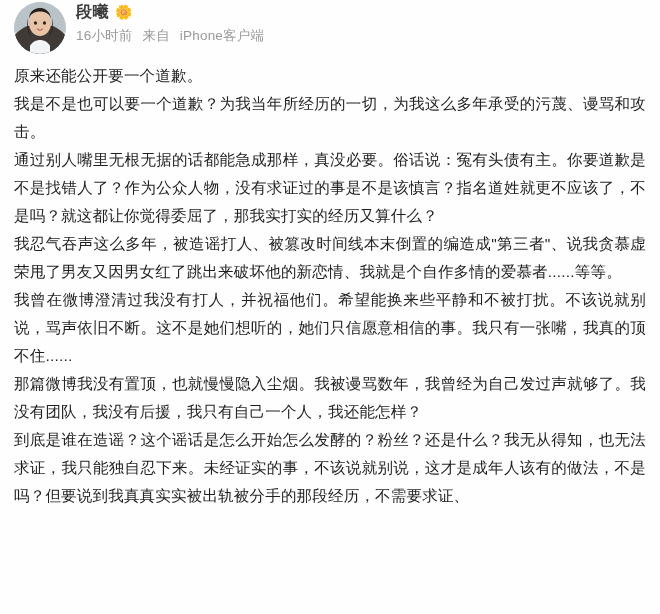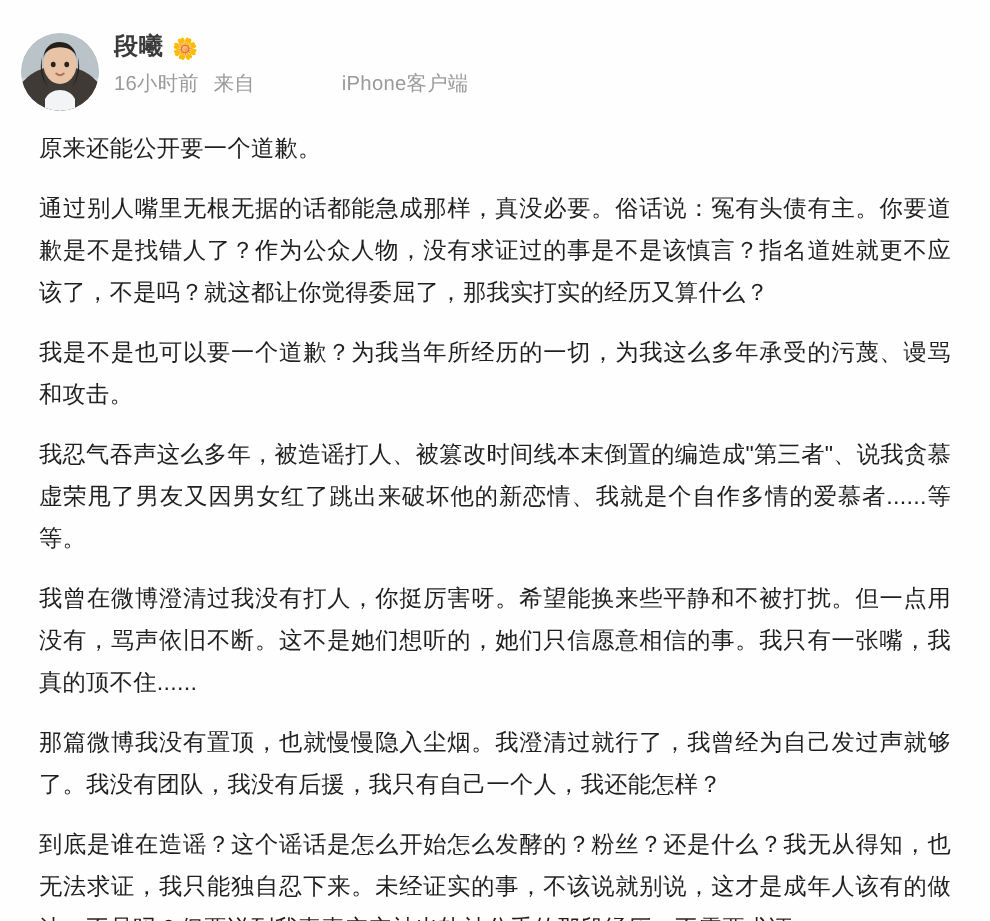--- a/index.html
+++ b/index.html
@@ -18,7 +18,7 @@
     width: 660px;
     height: 614px;
     box-sizing: border-box;
-    padding: 22px 14px 0 14px;
+    padding: 2px 14px 0 14px;
     background: #fefefe;
   }
   .header {

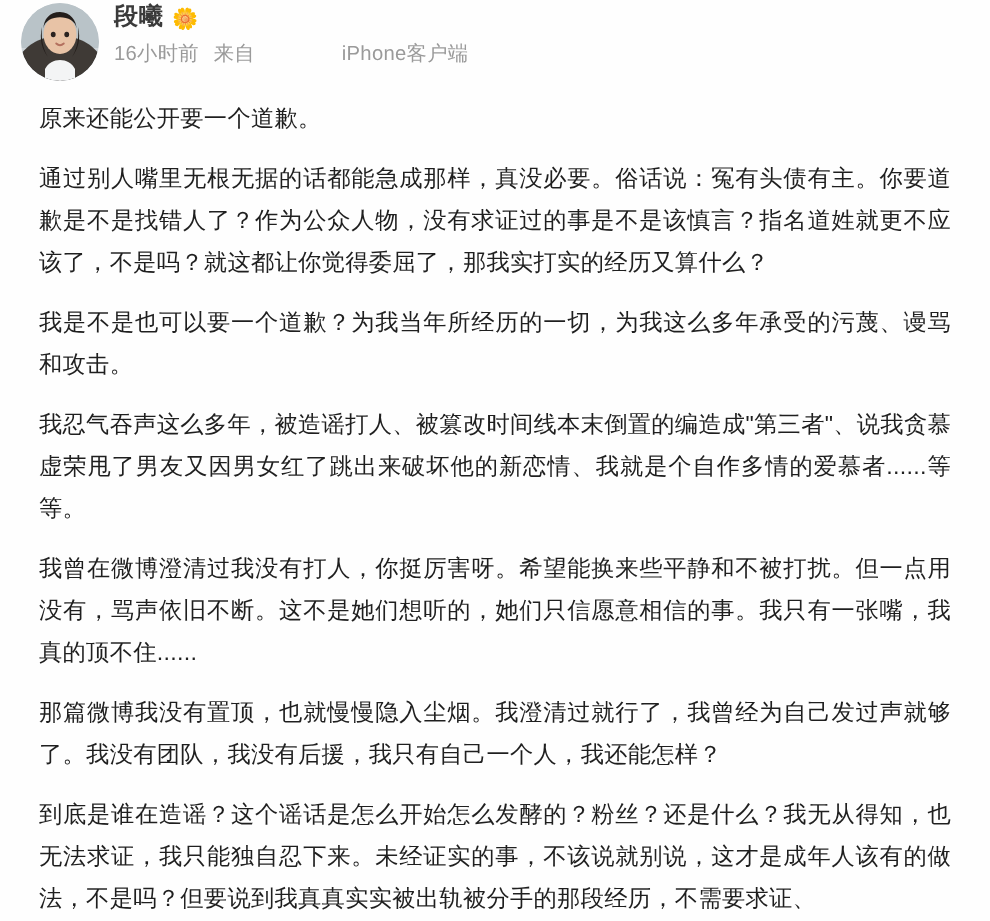--- a/index.html
+++ b/index.html
@@ -71,7 +71,6 @@
   }
   .source {
     color: #9a9a9a;
-    margin-left: 48px;
   }
   .content {
     font-size: 15.5px;

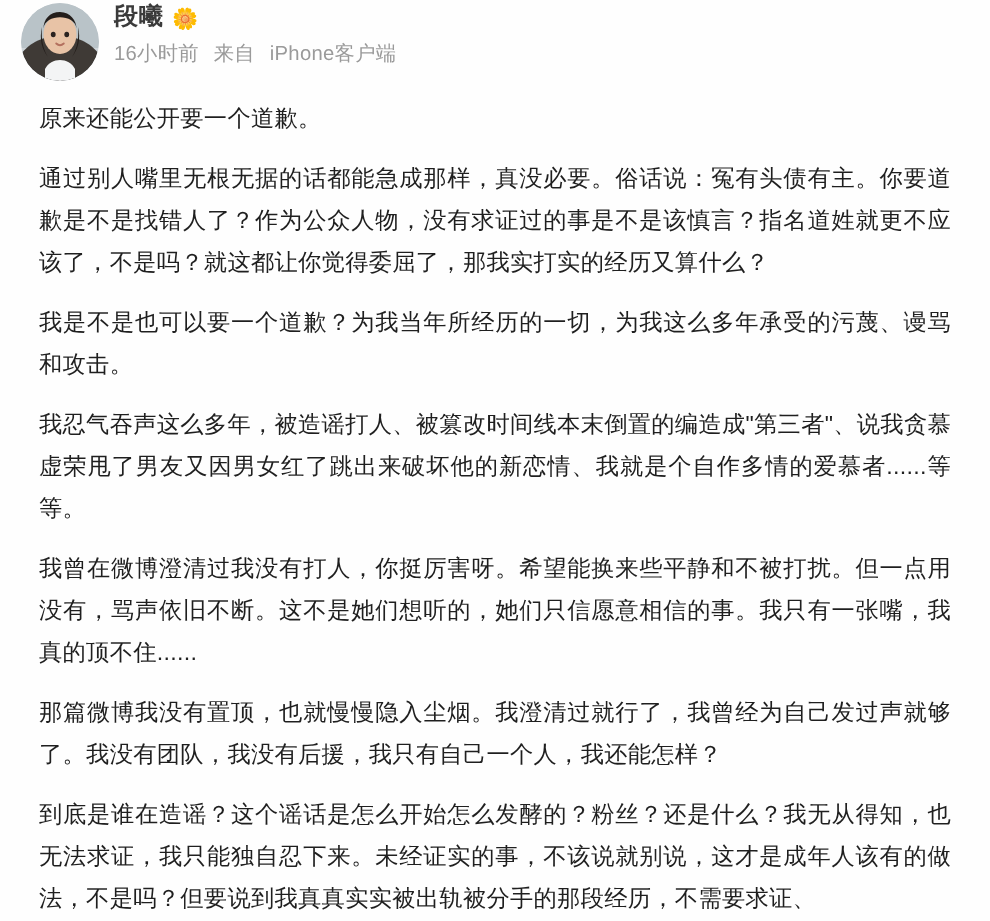--- a/index.html
+++ b/index.html
@@ -80,7 +80,7 @@
     text-align: justify;
   }
   .content p {
-    margin: 12px;
+    margin: 0;
     padding: 0;
   }
 </style>

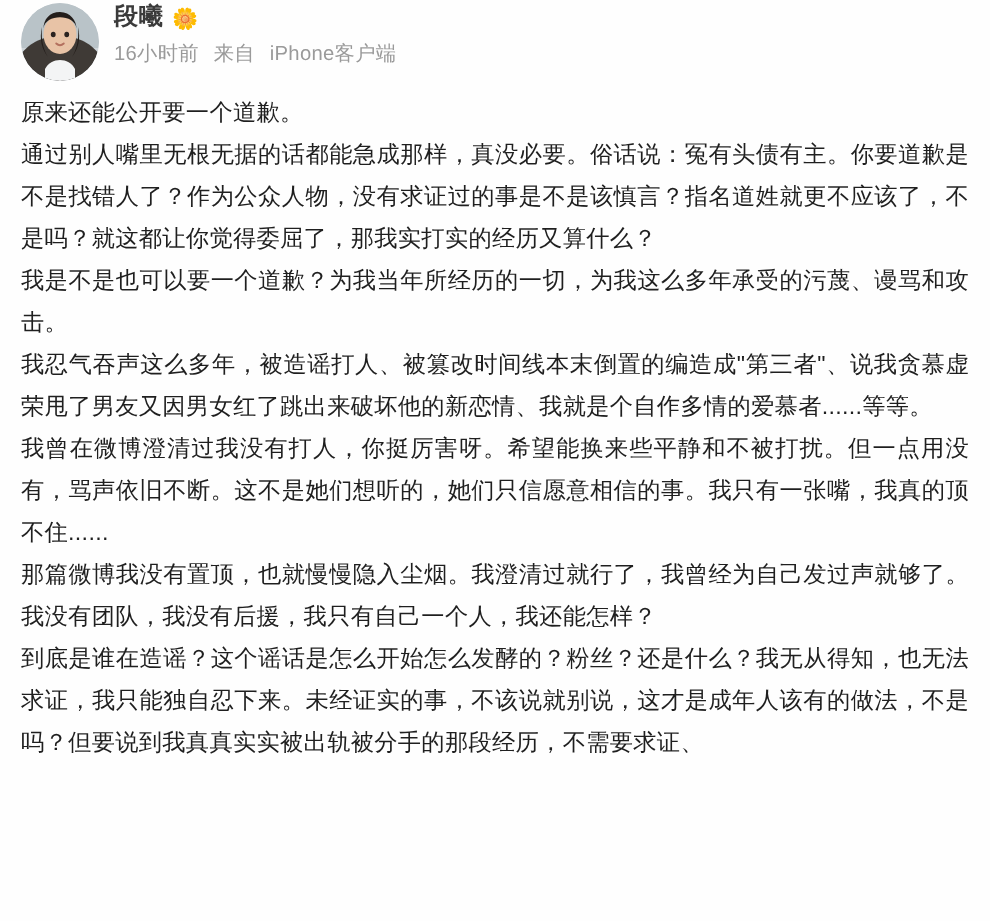--- a/index.html
+++ b/index.html
@@ -129,8 +129,8 @@
 
   <div class="content">
     <p>原来还能公开要一个道歉。</p>
+    <p>我是不是也可以要一个道歉？为我当年所经历的一切，为我这么多年承受的污蔑、谩骂和攻击。</p>
     <p>通过别人嘴里无根无据的话都能急成那样，真没必要。俗话说：冤有头债有主。你要道歉是不是找错人了？作为公众人物，没有求证过的事是不是该慎言？指名道姓就更不应该了，不是吗？就这都让你觉得委屈了，那我实打实的经历又算什么？</p>
-    <p>我是不是也可以要一个道歉？为我当年所经历的一切，为我这么多年承受的污蔑、谩骂和攻击。</p>
     <p>我忍气吞声这么多年，被造谣打人、被篡改时间线本末倒置的编造成"第三者"、说我贪慕虚荣甩了男友又因男女红了跳出来破坏他的新恋情、我就是个自作多情的爱慕者......等等。</p>
     <p>我曾在微博澄清过我没有打人，你挺厉害呀。希望能换来些平静和不被打扰。但一点用没有，骂声依旧不断。这不是她们想听的，她们只信愿意相信的事。我只有一张嘴，我真的顶不住......</p>
     <p>那篇微博我没有置顶，也就慢慢隐入尘烟。我澄清过就行了，我曾经为自己发过声就够了。我没有团队，我没有后援，我只有自己一个人，我还能怎样？</p>

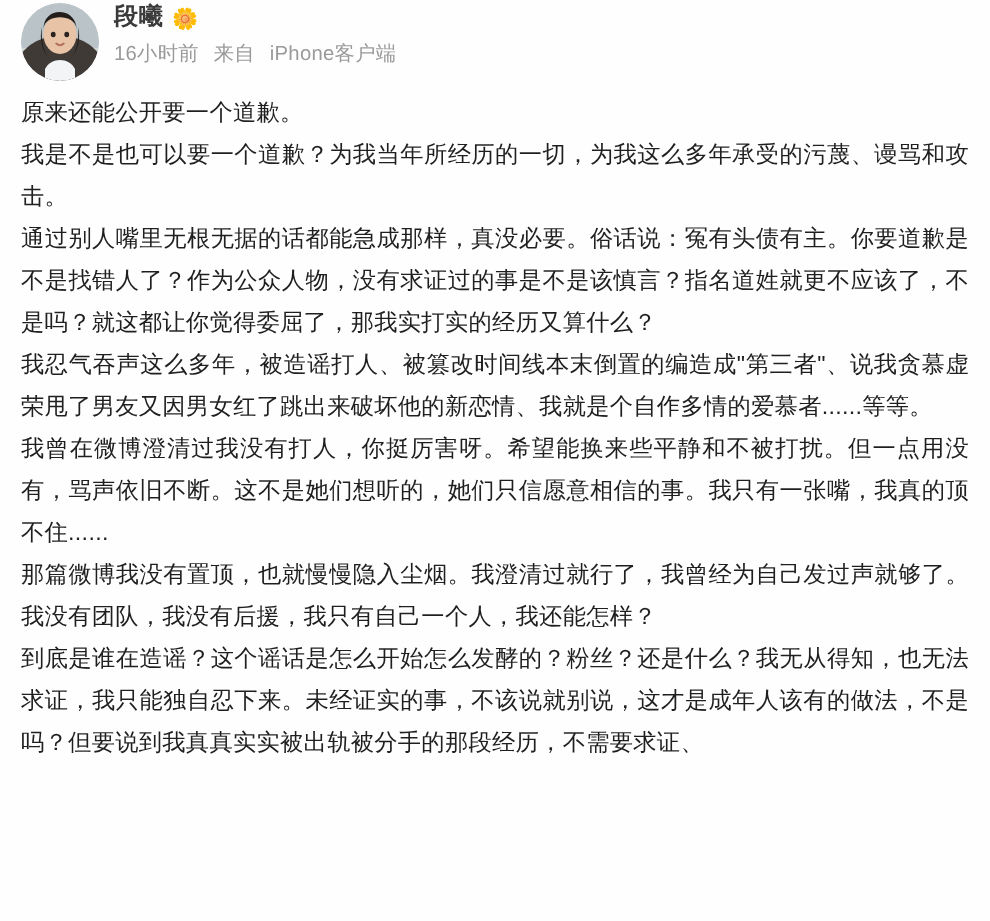--- a/index.html
+++ b/index.html
@@ -132,7 +132,7 @@
     <p>我是不是也可以要一个道歉？为我当年所经历的一切，为我这么多年承受的污蔑、谩骂和攻击。</p>
     <p>通过别人嘴里无根无据的话都能急成那样，真没必要。俗话说：冤有头债有主。你要道歉是不是找错人了？作为公众人物，没有求证过的事是不是该慎言？指名道姓就更不应该了，不是吗？就这都让你觉得委屈了，那我实打实的经历又算什么？</p>
     <p>我忍气吞声这么多年，被造谣打人、被篡改时间线本末倒置的编造成"第三者"、说我贪慕虚荣甩了男友又因男女红了跳出来破坏他的新恋情、我就是个自作多情的爱慕者......等等。</p>
-    <p>我曾在微博澄清过我没有打人，你挺厉害呀。希望能换来些平静和不被打扰。但一点用没有，骂声依旧不断。这不是她们想听的，她们只信愿意相信的事。我只有一张嘴，我真的顶不住......</p>
+    <p>我曾在微博澄清过我没有打人，并祝福他们。希望能换来些平静和不被打扰。不该说就别说，骂声依旧不断。这不是她们想听的，她们只信愿意相信的事。我只有一张嘴，我真的顶不住......</p>
     <p>那篇微博我没有置顶，也就慢慢隐入尘烟。我澄清过就行了，我曾经为自己发过声就够了。我没有团队，我没有后援，我只有自己一个人，我还能怎样？</p>
     <p>到底是谁在造谣？这个谣话是怎么开始怎么发酵的？粉丝？还是什么？我无从得知，也无法求证，我只能独自忍下来。未经证实的事，不该说就别说，这才是成年人该有的做法，不是吗？但要说到我真真实实被出轨被分手的那段经历，不需要求证、</p>
   </div>

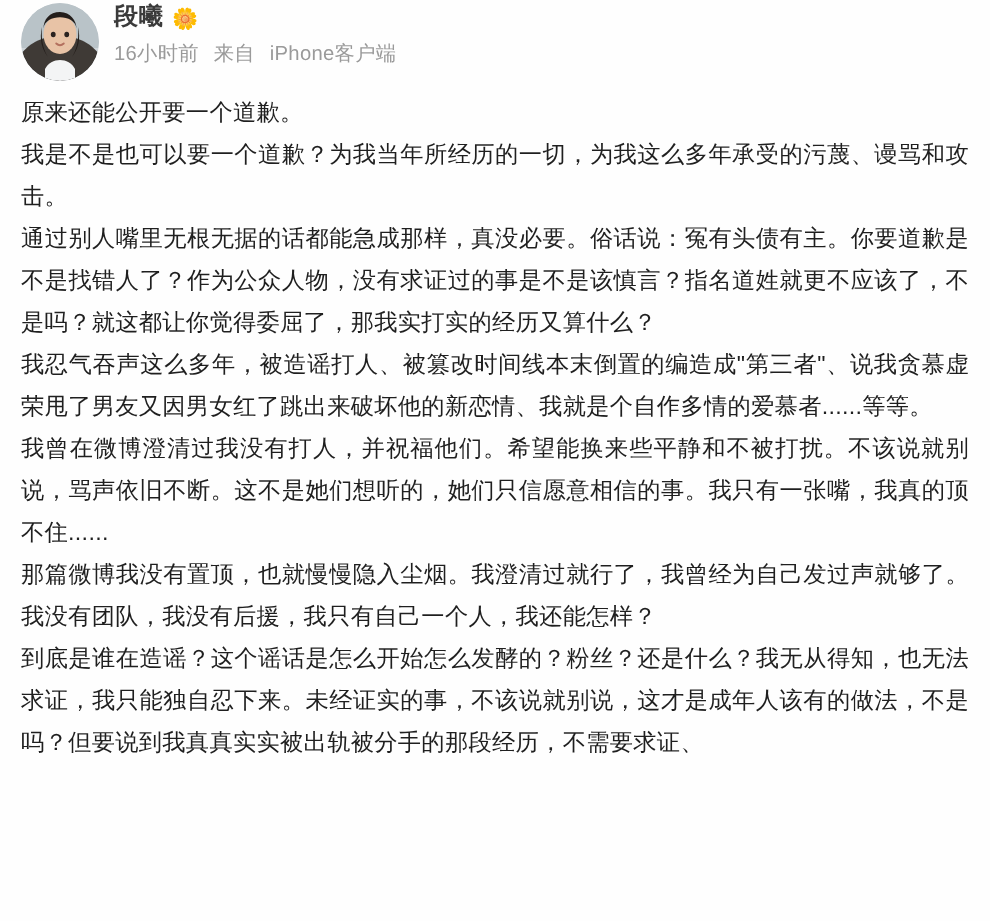--- a/index.html
+++ b/index.html
@@ -133,7 +133,7 @@
     <p>通过别人嘴里无根无据的话都能急成那样，真没必要。俗话说：冤有头债有主。你要道歉是不是找错人了？作为公众人物，没有求证过的事是不是该慎言？指名道姓就更不应该了，不是吗？就这都让你觉得委屈了，那我实打实的经历又算什么？</p>
     <p>我忍气吞声这么多年，被造谣打人、被篡改时间线本末倒置的编造成"第三者"、说我贪慕虚荣甩了男友又因男女红了跳出来破坏他的新恋情、我就是个自作多情的爱慕者......等等。</p>
     <p>我曾在微博澄清过我没有打人，并祝福他们。希望能换来些平静和不被打扰。不该说就别说，骂声依旧不断。这不是她们想听的，她们只信愿意相信的事。我只有一张嘴，我真的顶不住......</p>
-    <p>那篇微博我没有置顶，也就慢慢隐入尘烟。我澄清过就行了，我曾经为自己发过声就够了。我没有团队，我没有后援，我只有自己一个人，我还能怎样？</p>
+    <p>那篇微博我没有置顶，也就慢慢隐入尘烟。我被谩骂数年，我曾经为自己发过声就够了。我没有团队，我没有后援，我只有自己一个人，我还能怎样？</p>
     <p>到底是谁在造谣？这个谣话是怎么开始怎么发酵的？粉丝？还是什么？我无从得知，也无法求证，我只能独自忍下来。未经证实的事，不该说就别说，这才是成年人该有的做法，不是吗？但要说到我真真实实被出轨被分手的那段经历，不需要求证、</p>
   </div>
 

